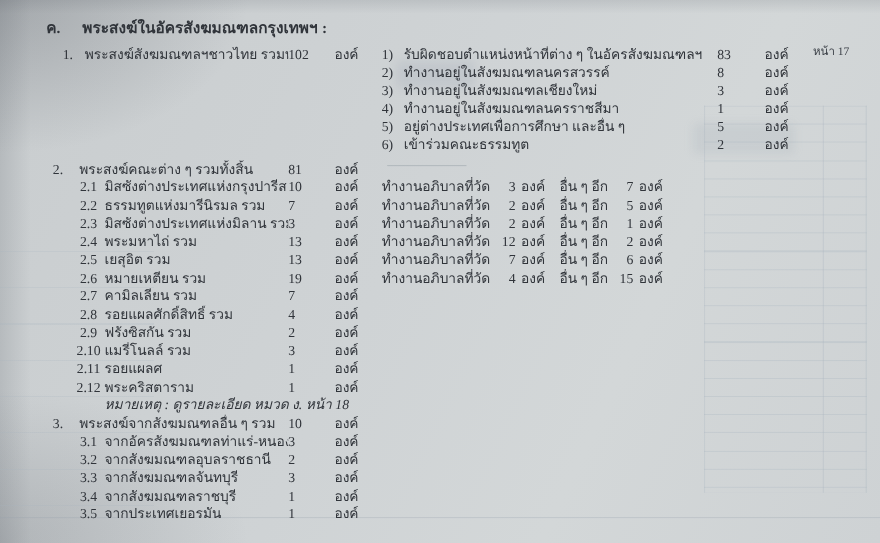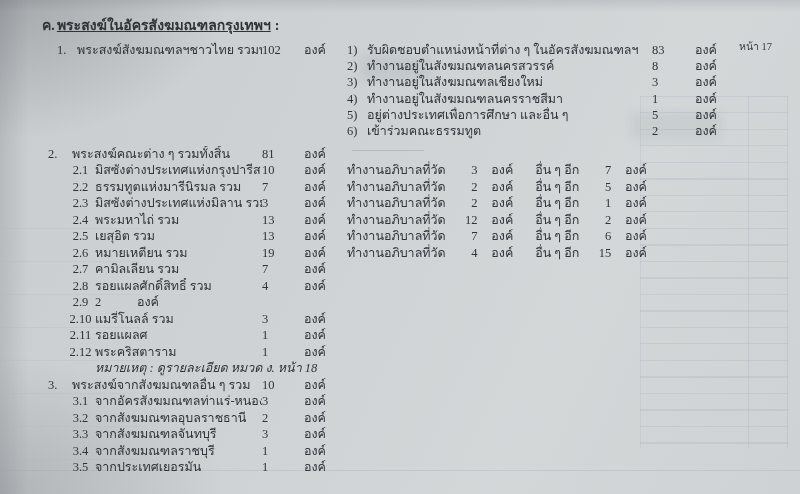--- a/index.html
+++ b/index.html
@@ -43,7 +43,7 @@
   .pageno{position:absolute;left:739px;top:38px;font-size:10.5px;color:#3a3f46;}
 
   .hdr{position:absolute;left:42px;top:14px;font-size:14px;font-weight:bold;white-space:nowrap;}
-  .hdr .u{text-decoration:underline;margin:0 4px 0 2px;}
+  .hdr .u{margin:0 4px 0 20px;}
 
   .row{position:absolute;display:flex;align-items:baseline;font-size:12.5px;white-space:nowrap;}
   .rowset{position:absolute;}

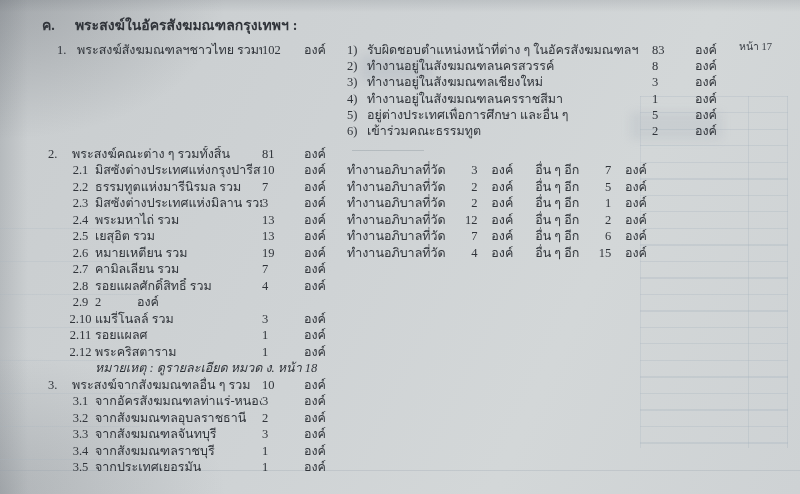--- a/index.html
+++ b/index.html
@@ -70,7 +70,7 @@
 
   
   .pset{left:347px;top:162px;width:300px;}
-  .pset .row{height:16.5px;line-height:16.5px;justify-content:space-between;}
+  .pset .row{height:16.5px;line-height:16.5px;}
   .pp{display:inline-block;}
   .pn{display:inline-block;min-width:18px;text-align:right;margin-left:5px;}
   .punit{display:inline-block;margin-left:5px;}

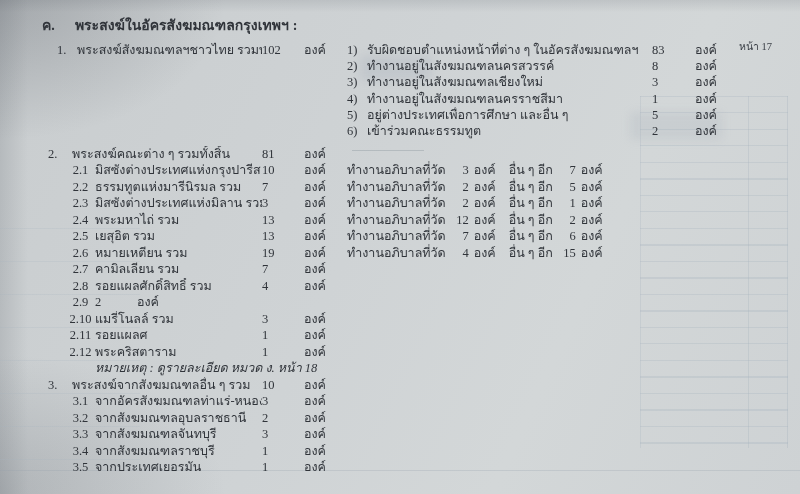--- a/index.html
+++ b/index.html
@@ -196,6 +196,7 @@
     </div>
     <div class="row r-sub">
       <span class="no">2.9</span>
+      <span class="lbl">ฟรังซิสกัน รวม</span>
       <span class="num">2</span>
       <span class="unit">องค์</span>
     </div>

